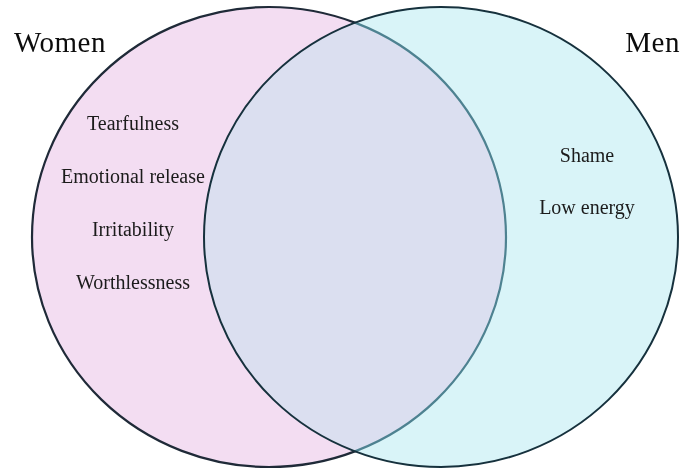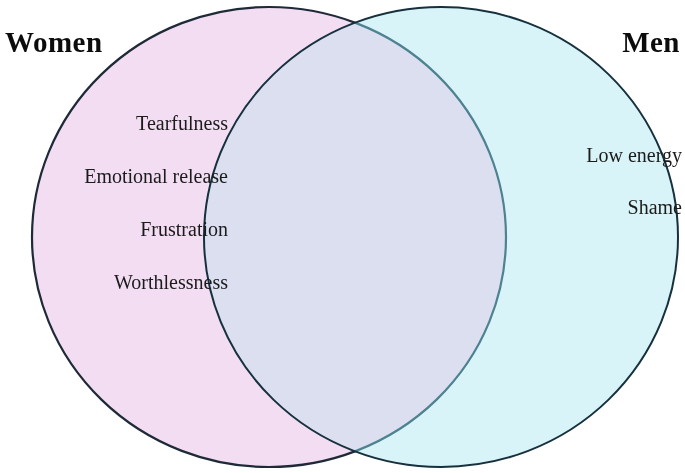--- a/index.html
+++ b/index.html
@@ -25,10 +25,11 @@
     position: absolute;
     top: 26px;
     font-size: 29px;
-    font-weight: bold;
+    font-weight: normal;
     color: #0c0c0c;
     letter-spacing: 0.5px;
     white-space: nowrap;
+    margin-left: 9px;
   }
   .title-left  { left: 5px; }
   .title-right { right: 5px; text-align: left; }

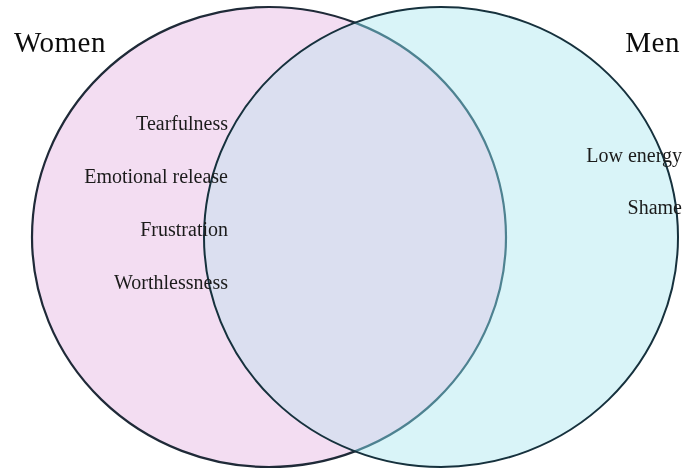--- a/index.html
+++ b/index.html
@@ -43,7 +43,6 @@
     line-height: 53px;
     font-size: 20px;
     white-space: nowrap;
-    text-align: right;
   }
   .col-women   { left: 38px;  top: 97px;  }
   .col-overlap { left: 267px; top: 105px; }

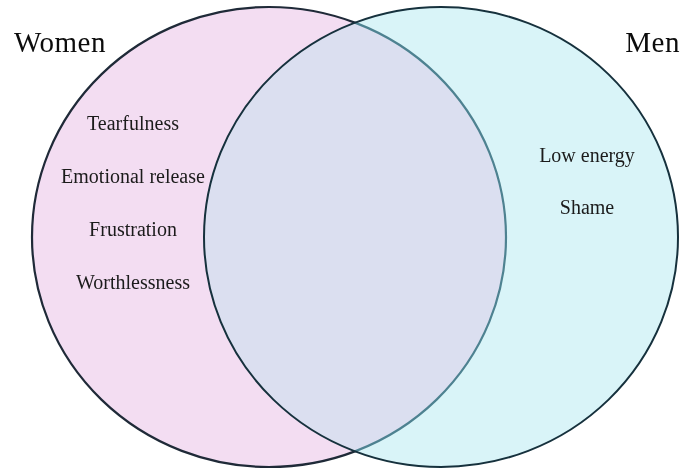--- a/index.html
+++ b/index.html
@@ -84,8 +84,8 @@
 
 
   <div class="item-col col-men">
+    <div class="venn-item">Shame</div>
     <div class="venn-item">Low energy</div>
-    <div class="venn-item">Shame</div>
   </div>
 
 </div>

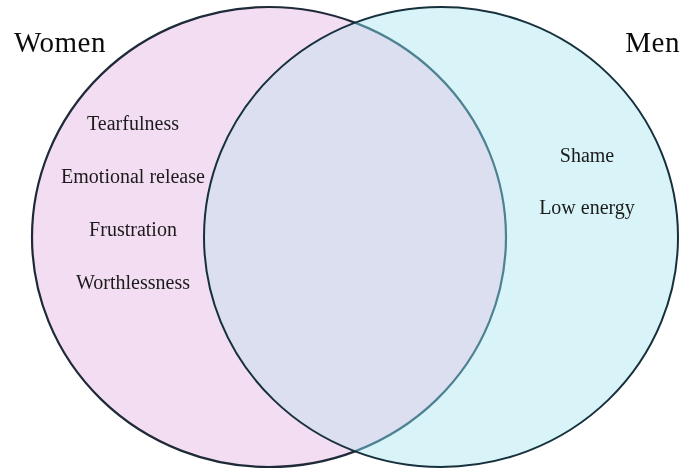--- a/index.html
+++ b/index.html
@@ -78,7 +78,7 @@
   <div class="item-col col-women">
     <div class="venn-item">Tearfulness</div>
     <div class="venn-item">Emotional release</div>
-    <div class="venn-item">Frustration</div>
+    <div class="venn-item">Irritability</div>
     <div class="venn-item">Worthlessness</div>
   </div>
 

